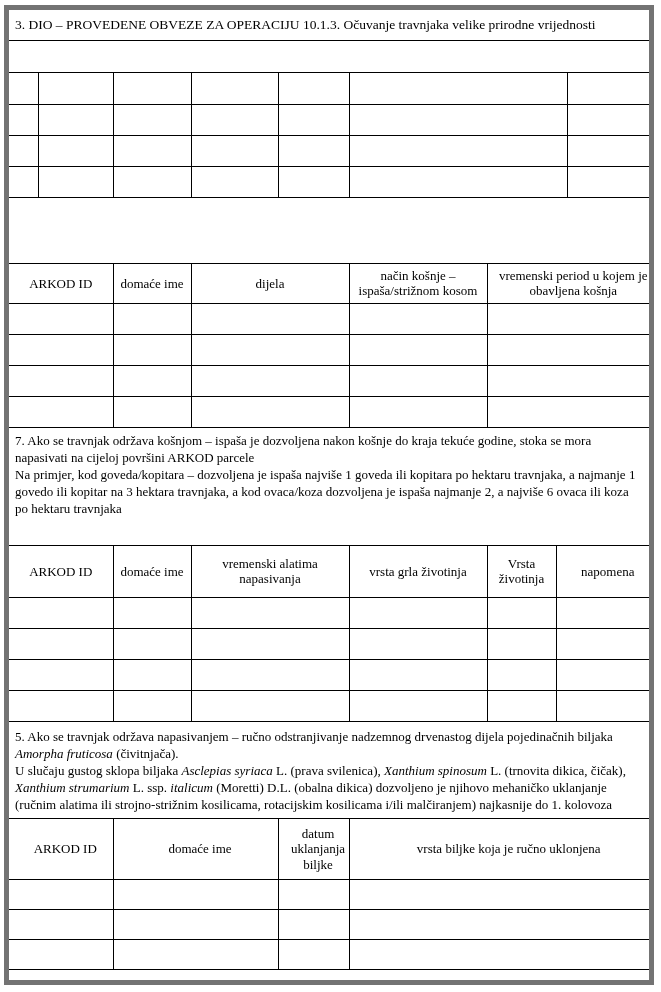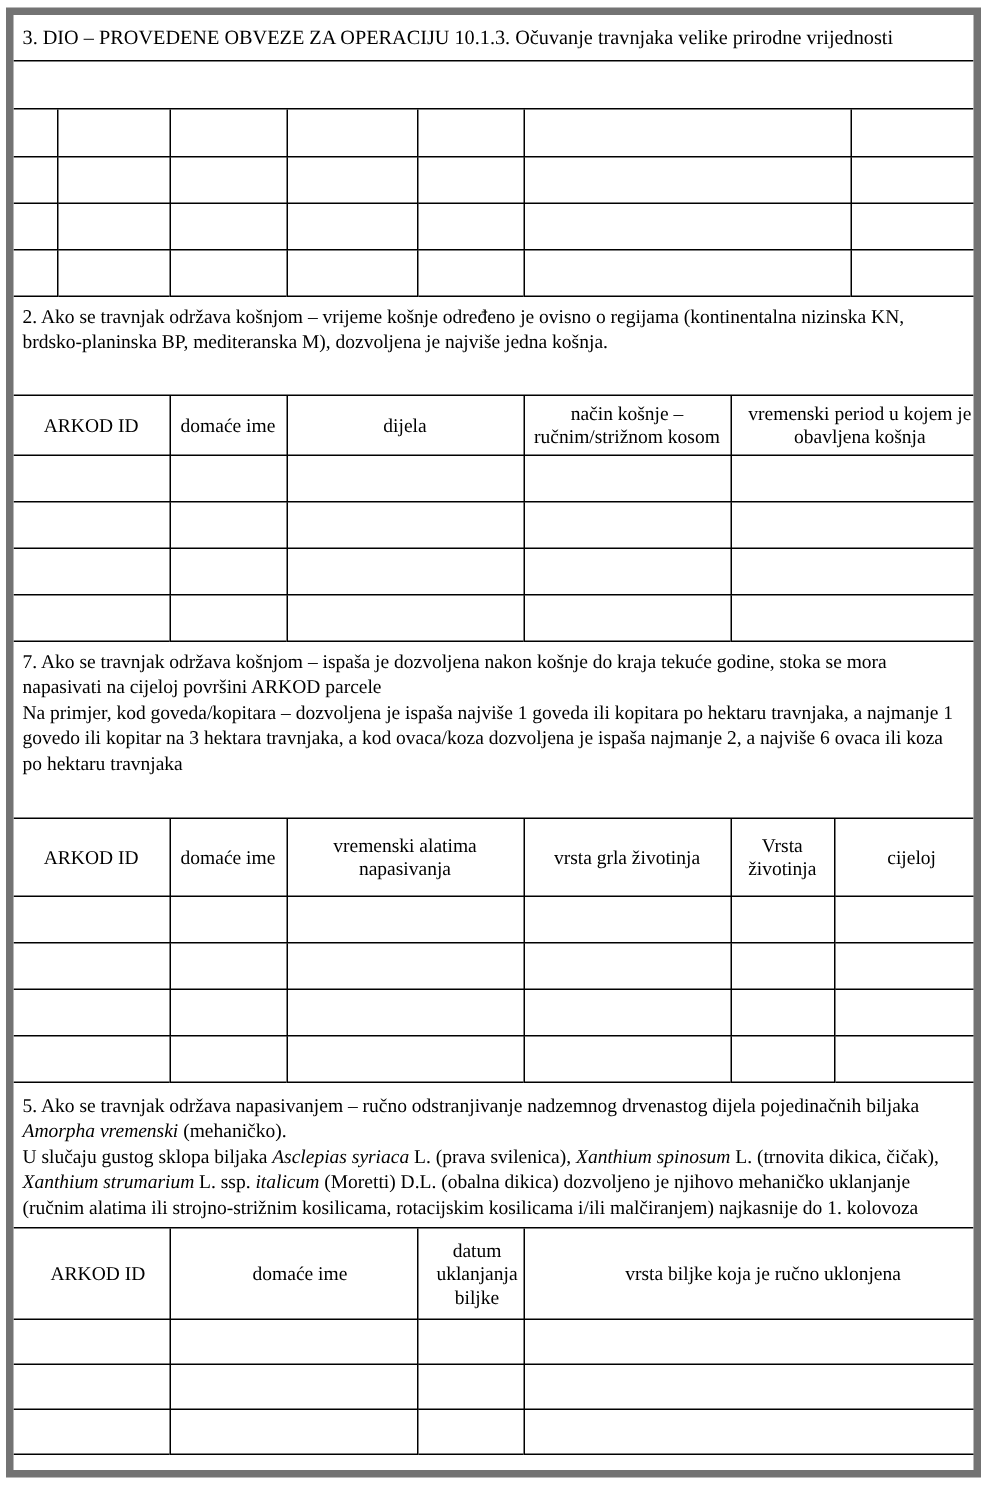--- a/index.html
+++ b/index.html
@@ -131,7 +131,6 @@
   </table>
 
   <div class="text-block tb1">
-    <div>2. Ako se travnjak održava košnjom – vrijeme košnje određeno je ovisno o regijama (kontinentalna nizinska KN, brdsko-planinska BP, mediteranska M), dozvoljena je najviše jedna košnja.</div>
   </div>
 
   <table class="grid t2">

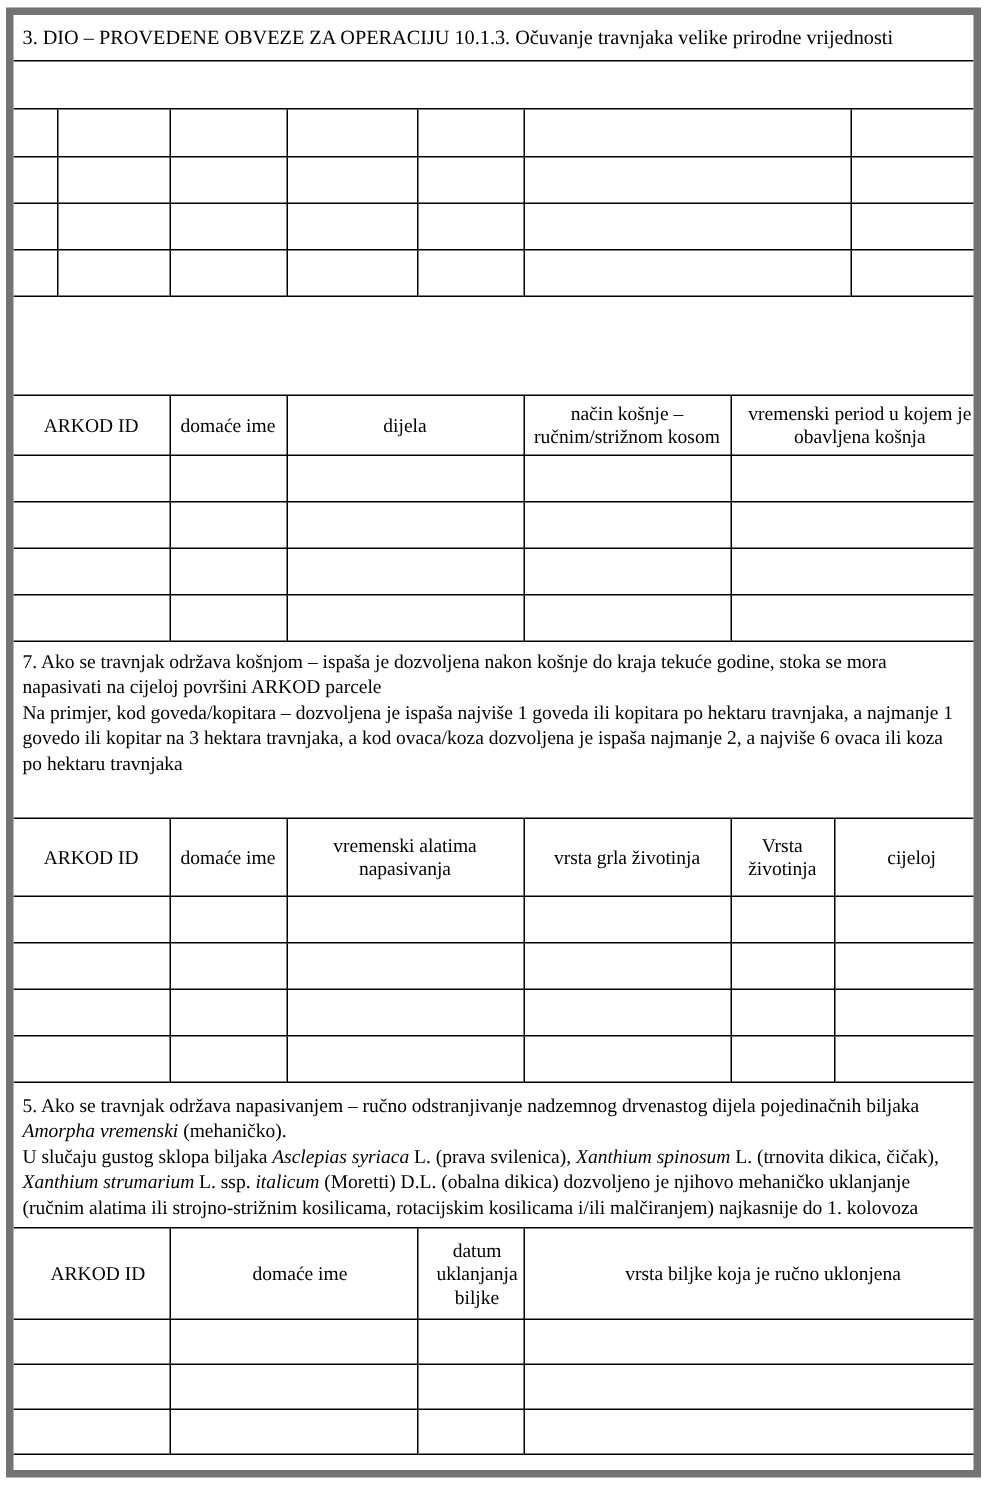--- a/index.html
+++ b/index.html
@@ -146,7 +146,7 @@
         <td>ARKOD ID</td>
         <td>domaće ime</td>
         <td>dijela</td>
-        <td>način košnje – ručnim/strižnom kosom</td>
+        <td>način košnje – ispaša/strižnom kosom</td>
         <td>vremenski period u kojem je obavljena košnja</td>
       </tr>
       <tr>

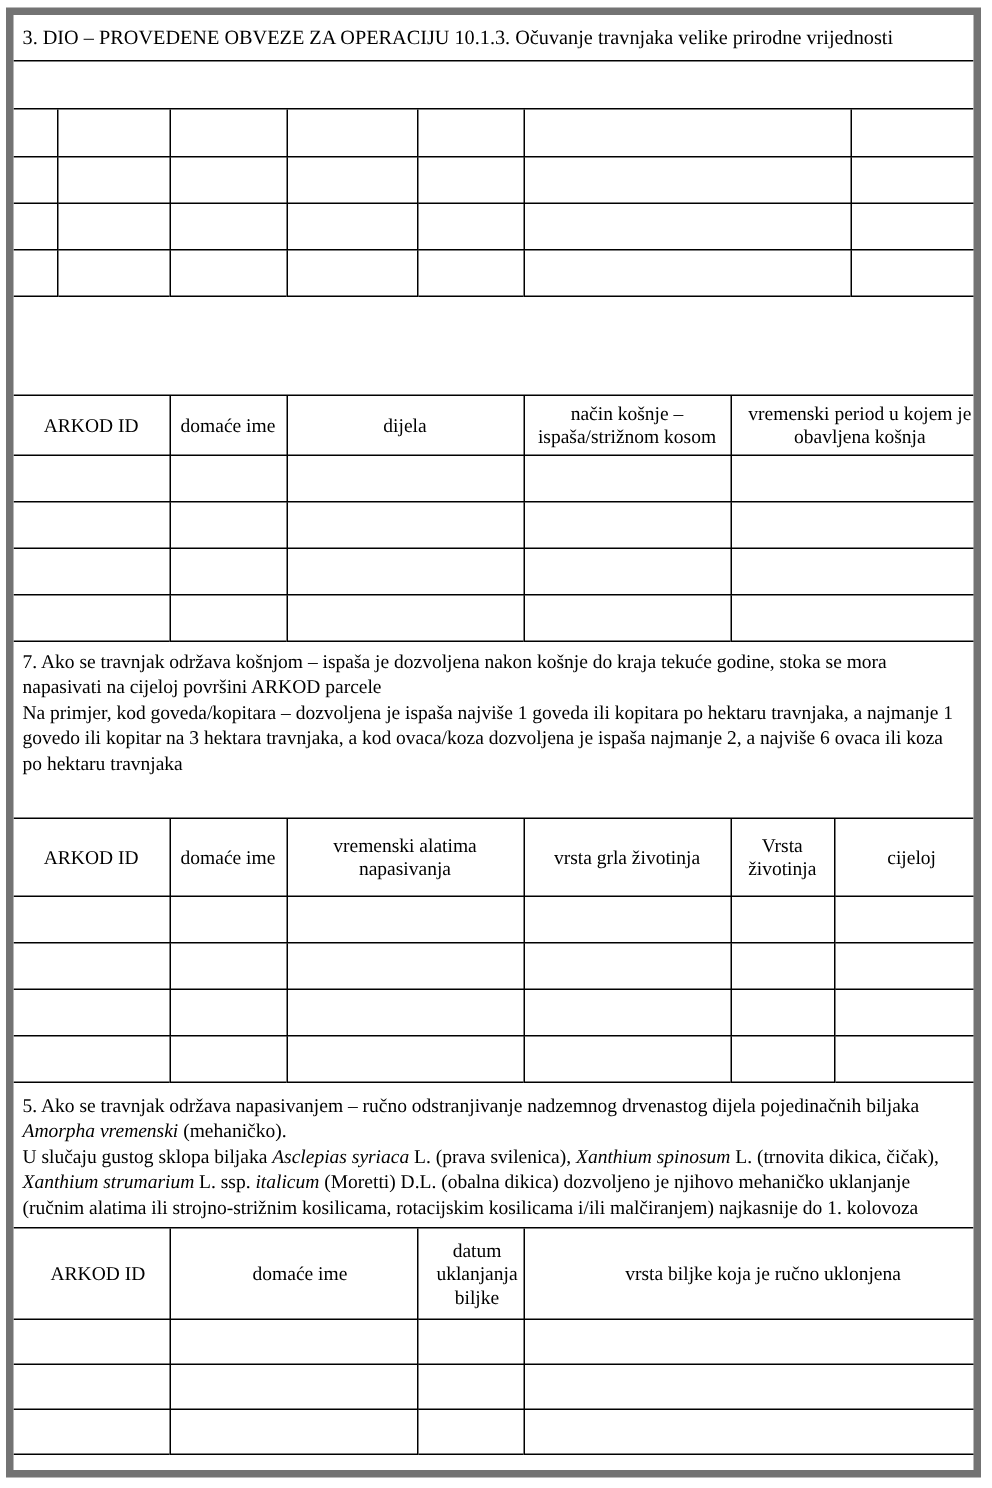--- a/index.html
+++ b/index.html
@@ -201,7 +201,7 @@
         <td>vremenski alatima napasivanja</td>
         <td>vrsta grla životinja</td>
         <td>Vrsta životinja</td>
-        <td>cijeloj</td>
+        <td>napomena</td>
       </tr>
       <tr>
           <td></td>

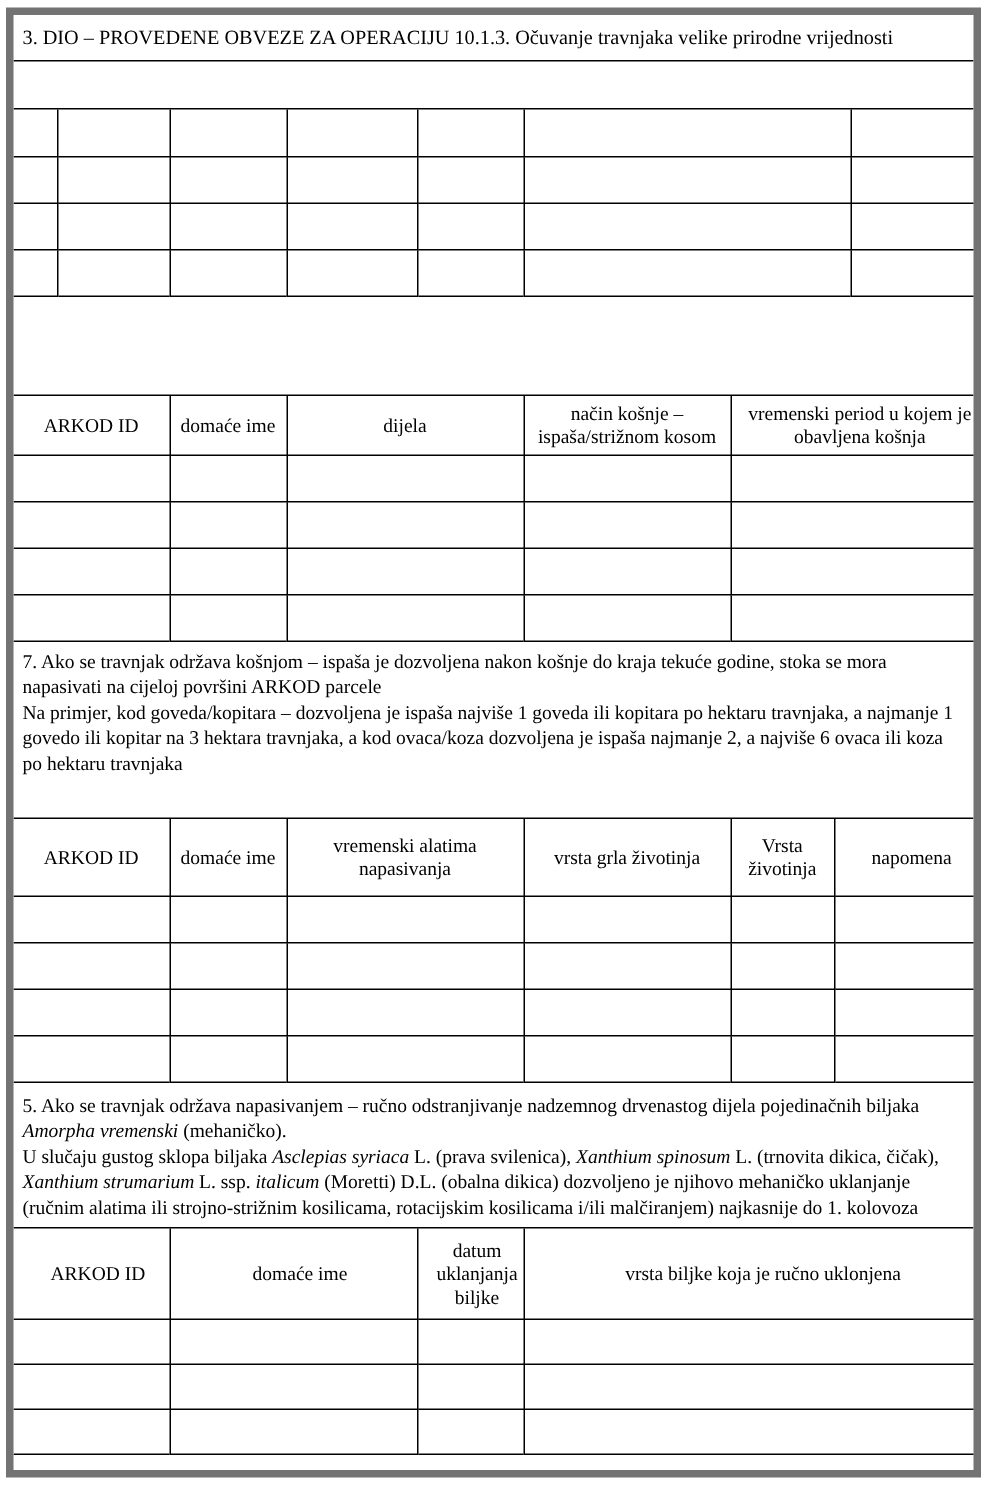--- a/index.html
+++ b/index.html
@@ -239,7 +239,7 @@
   </table>
 
   <div class="text-block tb3">
-    <div><span>5. Ako se travnjak održava napasivanjem – ručno odstranjivanje nadzemnog drvenastog dijela pojedinačnih biljaka </span><i>Amorpha vremenski</i><span> (mehaničko).</span></div>
+    <div><span>5. Ako se travnjak održava napasivanjem – ručno odstranjivanje nadzemnog drvenastog dijela pojedinačnih biljaka </span><i>Amorpha fruticosa</i><span> (mehaničko).</span></div>
     <div><span>U slučaju gustog sklopa biljaka </span><i>Asclepias syriaca</i><span> L. (prava svilenica), </span><i>Xanthium spinosum</i><span> L. (trnovita dikica, čičak), </span><i>Xanthium strumarium</i><span> L. ssp. </span><i>italicum</i><span> (Moretti) D.L. (obalna dikica) dozvoljeno je njihovo mehaničko uklanjanje (ručnim alatima ili strojno-strižnim kosilicama, rotacijskim kosilicama i/ili malčiranjem) najkasnije do 1. kolovoza</span></div>
   </div>
 

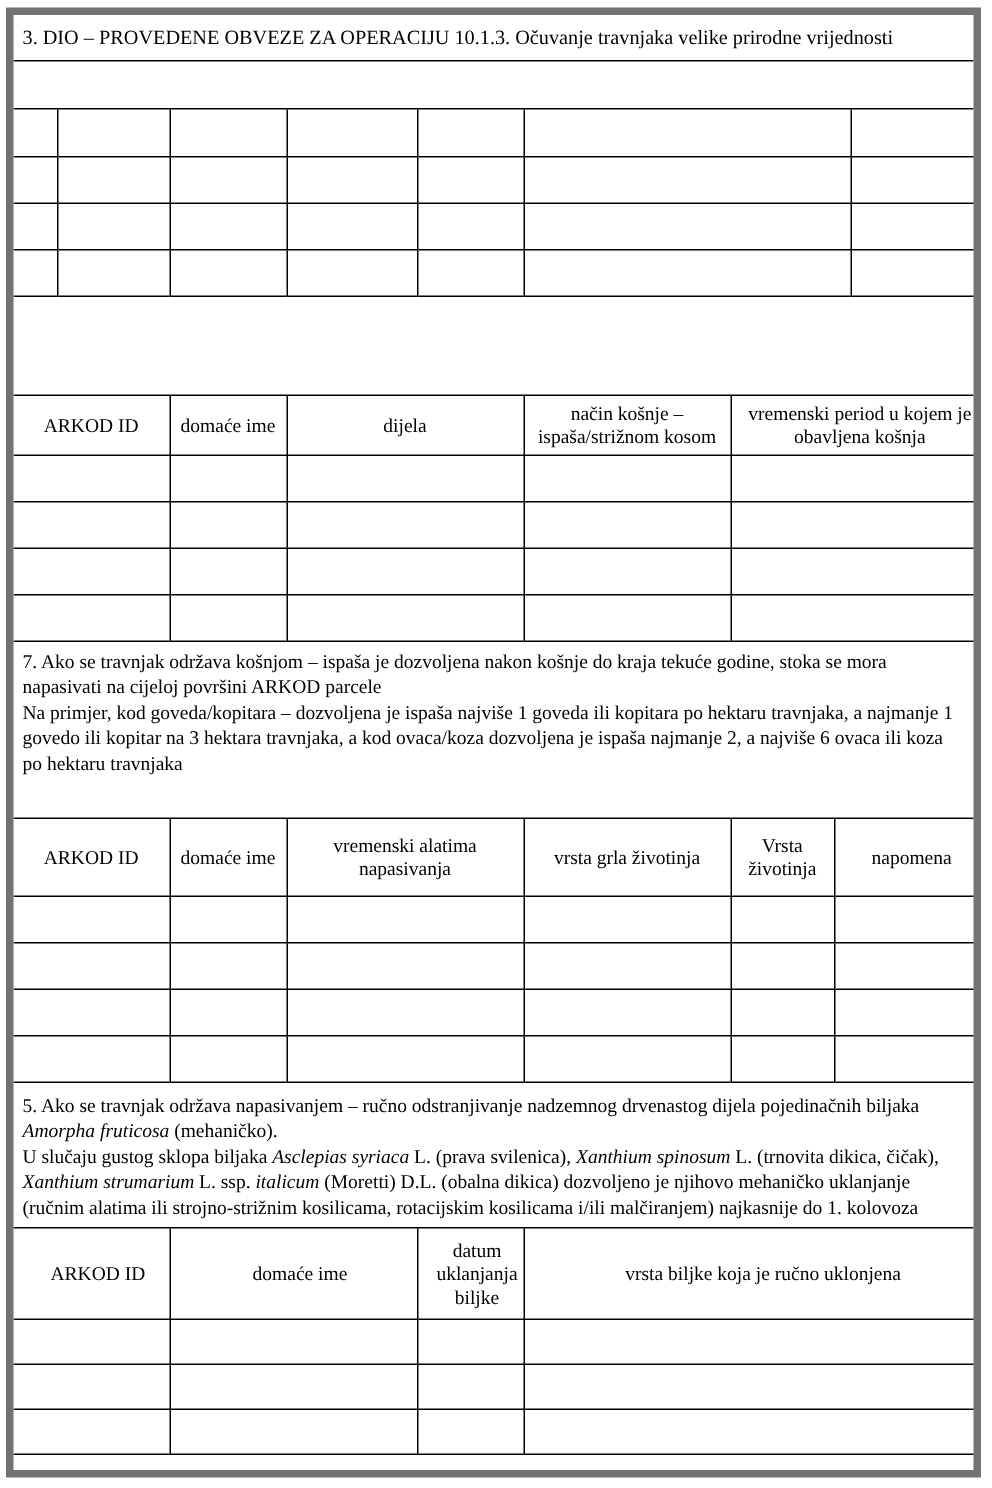--- a/index.html
+++ b/index.html
@@ -239,7 +239,7 @@
   </table>
 
   <div class="text-block tb3">
-    <div><span>5. Ako se travnjak održava napasivanjem – ručno odstranjivanje nadzemnog drvenastog dijela pojedinačnih biljaka </span><i>Amorpha fruticosa</i><span> (mehaničko).</span></div>
+    <div><span>5. Ako se travnjak održava napasivanjem – ručno odstranjivanje nadzemnog drvenastog dijela pojedinačnih biljaka </span><i>Amorpha fruticosa</i><span> (čivitnjača).</span></div>
     <div><span>U slučaju gustog sklopa biljaka </span><i>Asclepias syriaca</i><span> L. (prava svilenica), </span><i>Xanthium spinosum</i><span> L. (trnovita dikica, čičak), </span><i>Xanthium strumarium</i><span> L. ssp. </span><i>italicum</i><span> (Moretti) D.L. (obalna dikica) dozvoljeno je njihovo mehaničko uklanjanje (ručnim alatima ili strojno-strižnim kosilicama, rotacijskim kosilicama i/ili malčiranjem) najkasnije do 1. kolovoza</span></div>
   </div>
 

